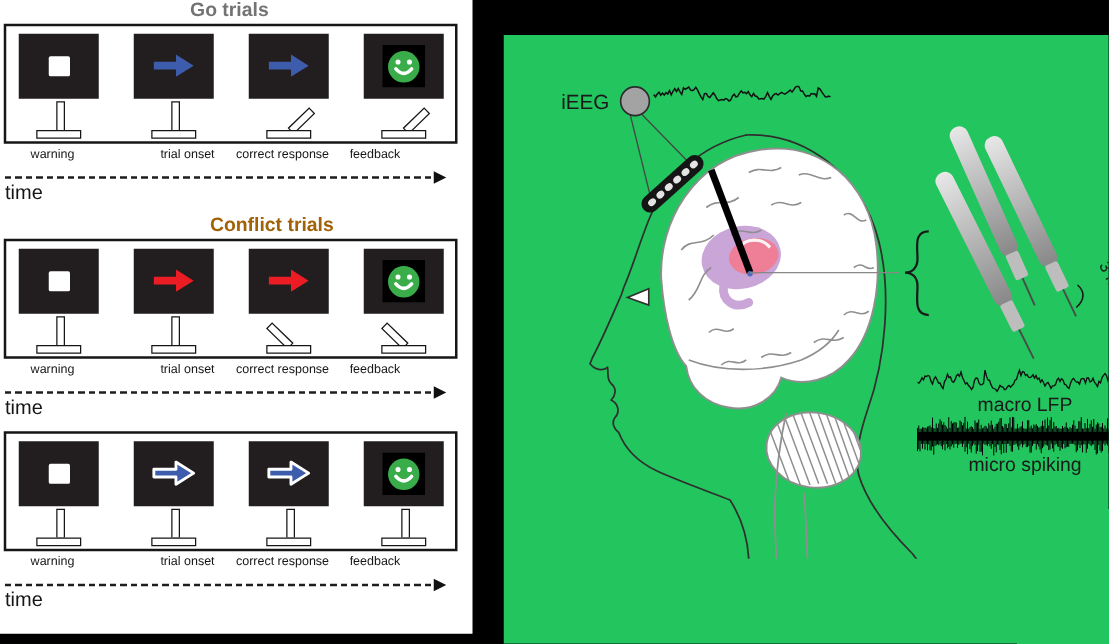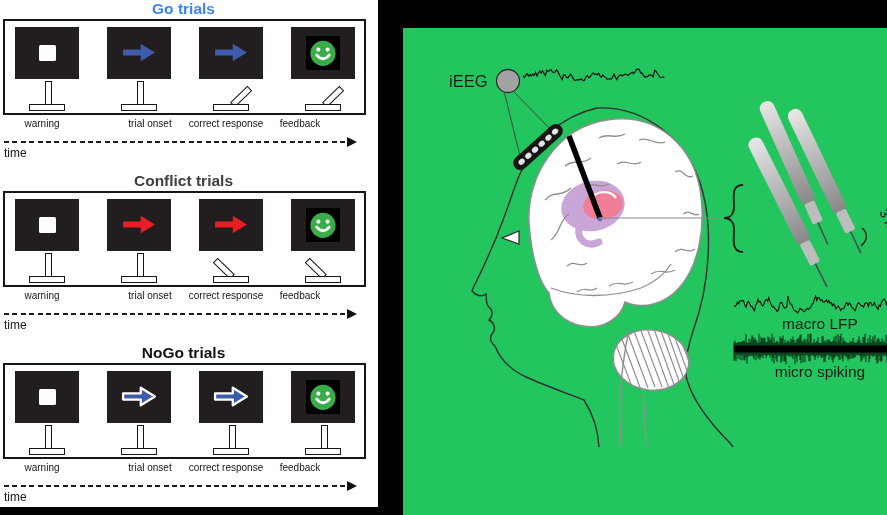--- a/index.html
+++ b/index.html
@@ -43,7 +43,7 @@
   <div class="left-fig">
 
     <section class="trial-panel p0">
-      <h3 class="panel-title" style="color: #3b82f6;">Go trials</h3>
+      <h3 class="panel-title" style="color: #737373;">Go trials</h3>
       <div class="frame-box">
         <div class="col">
             <div class="screen">

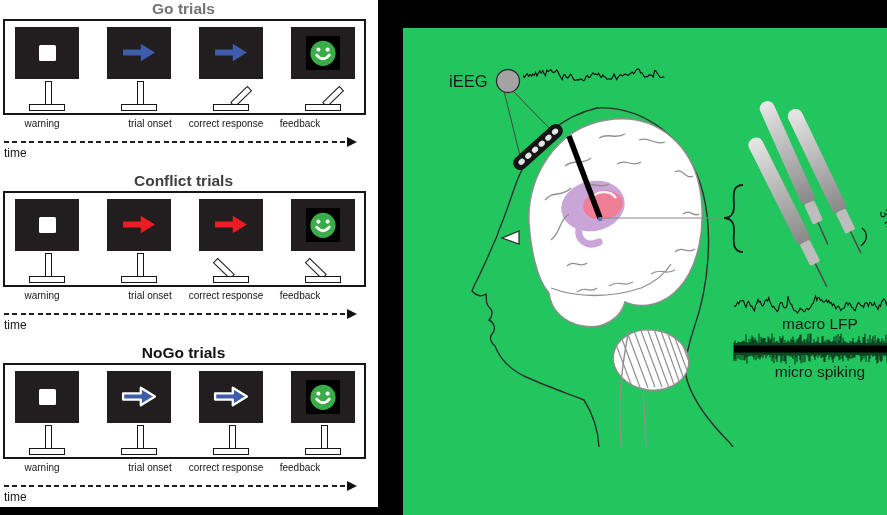--- a/index.html
+++ b/index.html
@@ -29,7 +29,7 @@
               background:repeating-linear-gradient(90deg,#1d1d1d 0 5px,transparent 5px 8.4px);}
   .time-arrow::after{content:'';position:absolute;right:-7px;top:-4px;width:0;height:0;
               border-left:10px solid #111;border-top:5px solid transparent;border-bottom:5px solid transparent;}
-  .time-lab{margin:3px 0 0 4px;font-size:12px;}
+  .time-lab{margin:3px 0 0 4px;font-size:16px;}
   
   .right-fig{position:absolute;left:403px;top:28px;width:484px;height:507px;background:#22c55e;padding-left:44px;}
   .right-fig svg{display:block;}

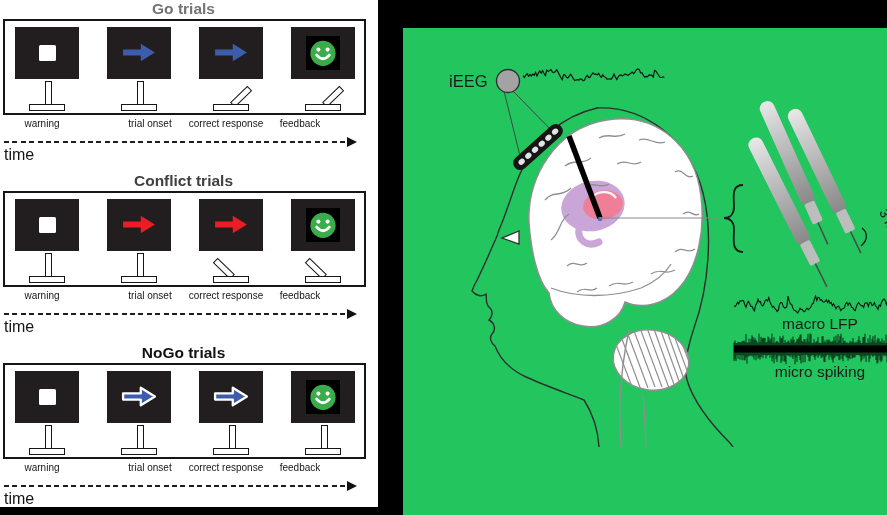--- a/index.html
+++ b/index.html
@@ -103,7 +103,7 @@
     </section>
 
     <section class="trial-panel p1">
-      <h3 class="panel-title" style="color: #404040;">Conflict trials</h3>
+      <h3 class="panel-title" style="color: #a16207; margin-left: 34px;">Conflict trials</h3>
       <div class="frame-box">
         <div class="col">
             <div class="screen">

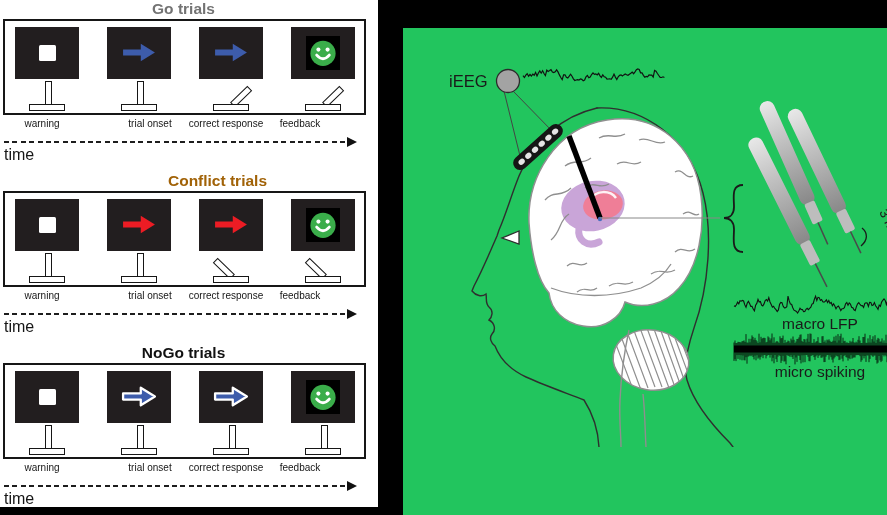--- a/index.html
+++ b/index.html
@@ -163,7 +163,6 @@
     </section>
 
     <section class="trial-panel p2">
-      <h3 class="panel-title" style="color: rgb(17, 17, 17);">NoGo trials</h3>
       <div class="frame-box">
         <div class="col">
             <div class="screen">

